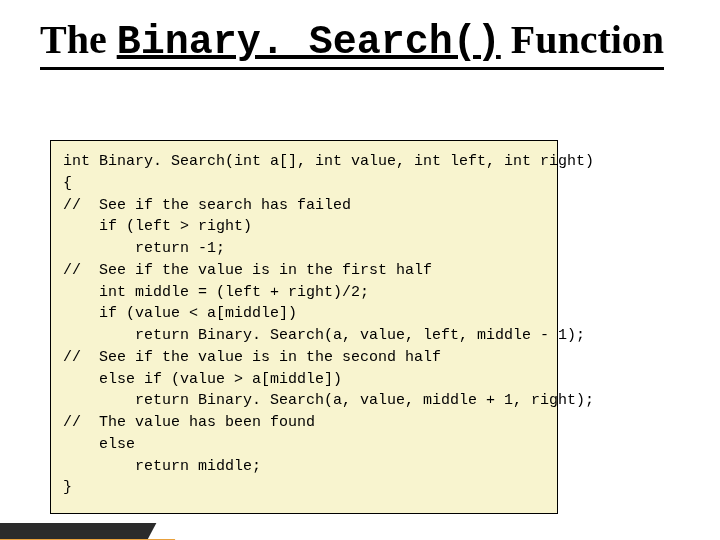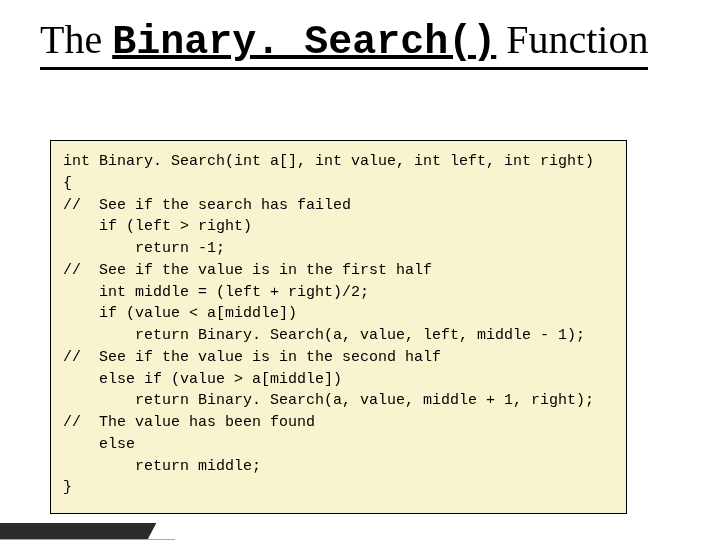--- a/index.html
+++ b/index.html
@@ -31,7 +31,7 @@
   }
   .title .word {
     font-family: Georgia, 'Times New Roman', serif;
-    font-weight: normal;
+    font-weight: bold;
   }
   .title .mono {
     font-family: 'Courier New', Courier, monospace;

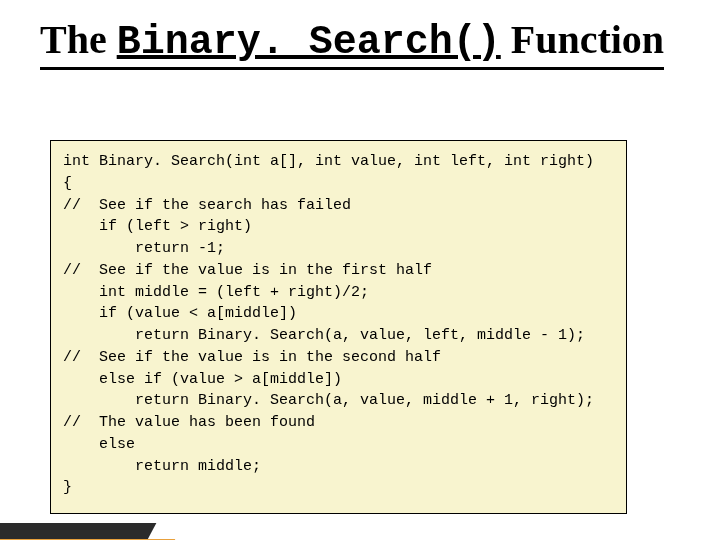--- a/index.html
+++ b/index.html
@@ -42,7 +42,7 @@
     position: absolute;
     top: 140px;
     left: 50px;
-    width: 577px;
+    width: 508px;
     background: #f8f4cf;
     border: 1px solid #000;
     padding: 10px 12px 14px 12px;

